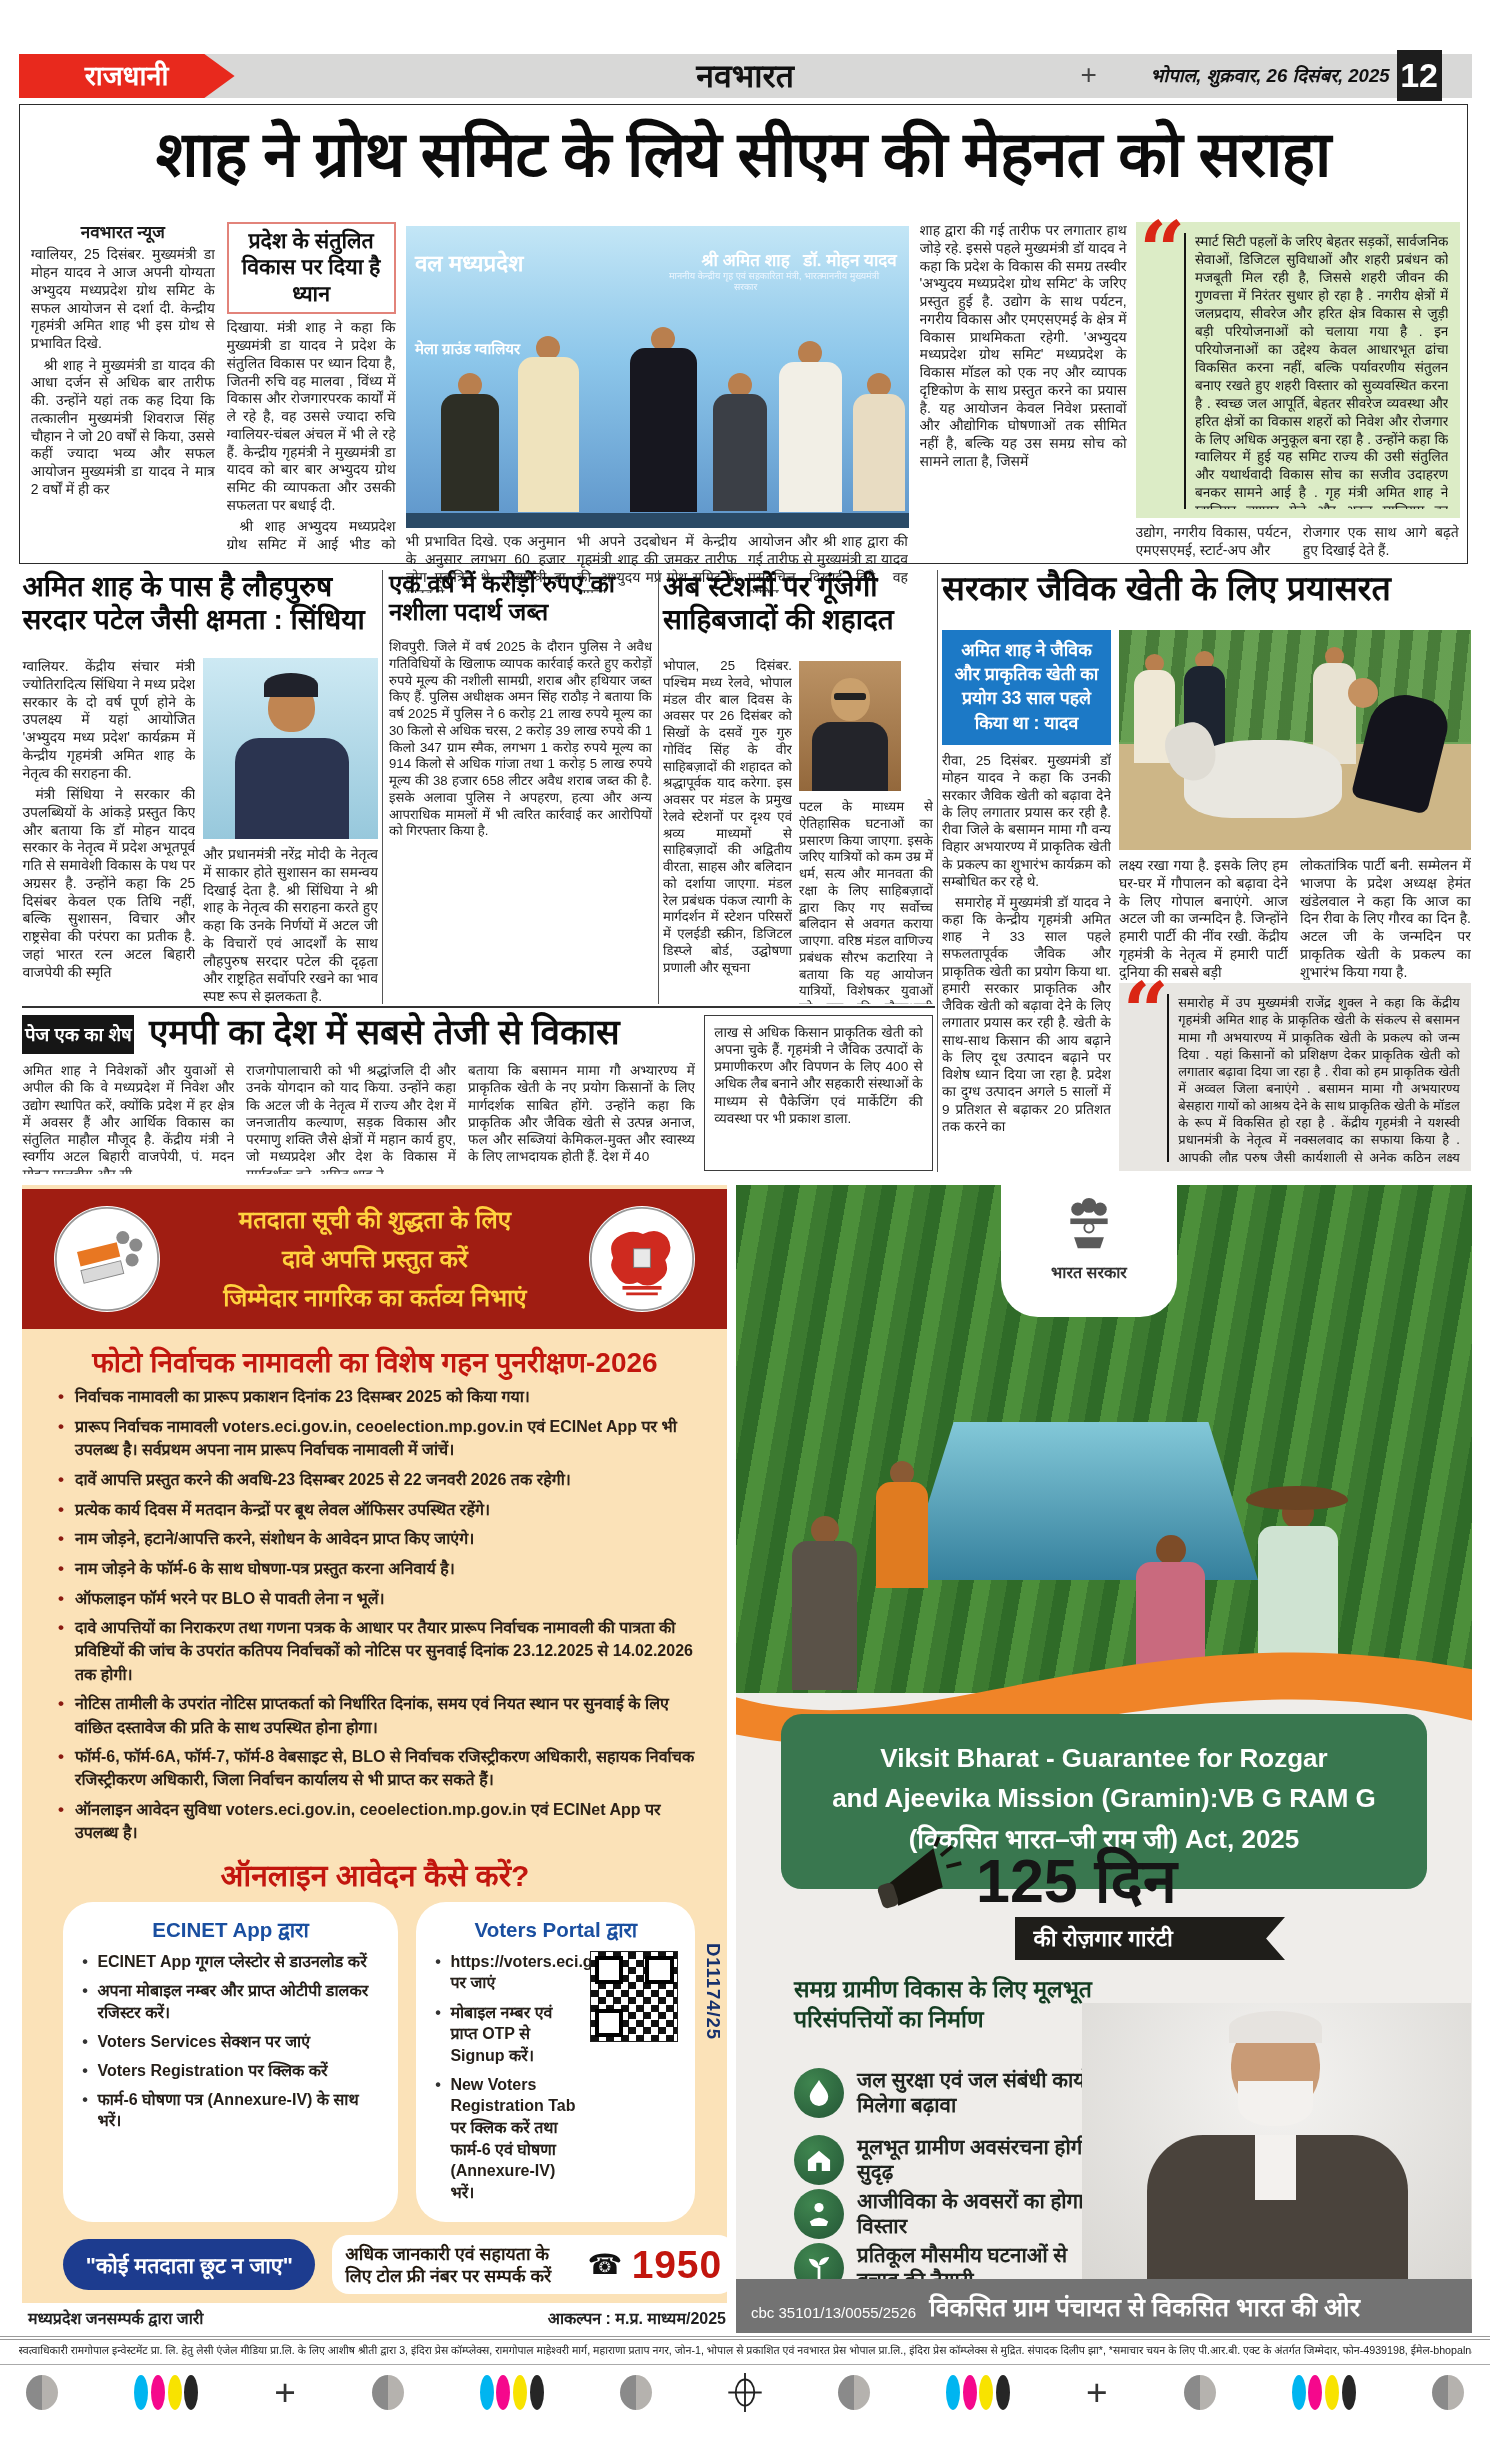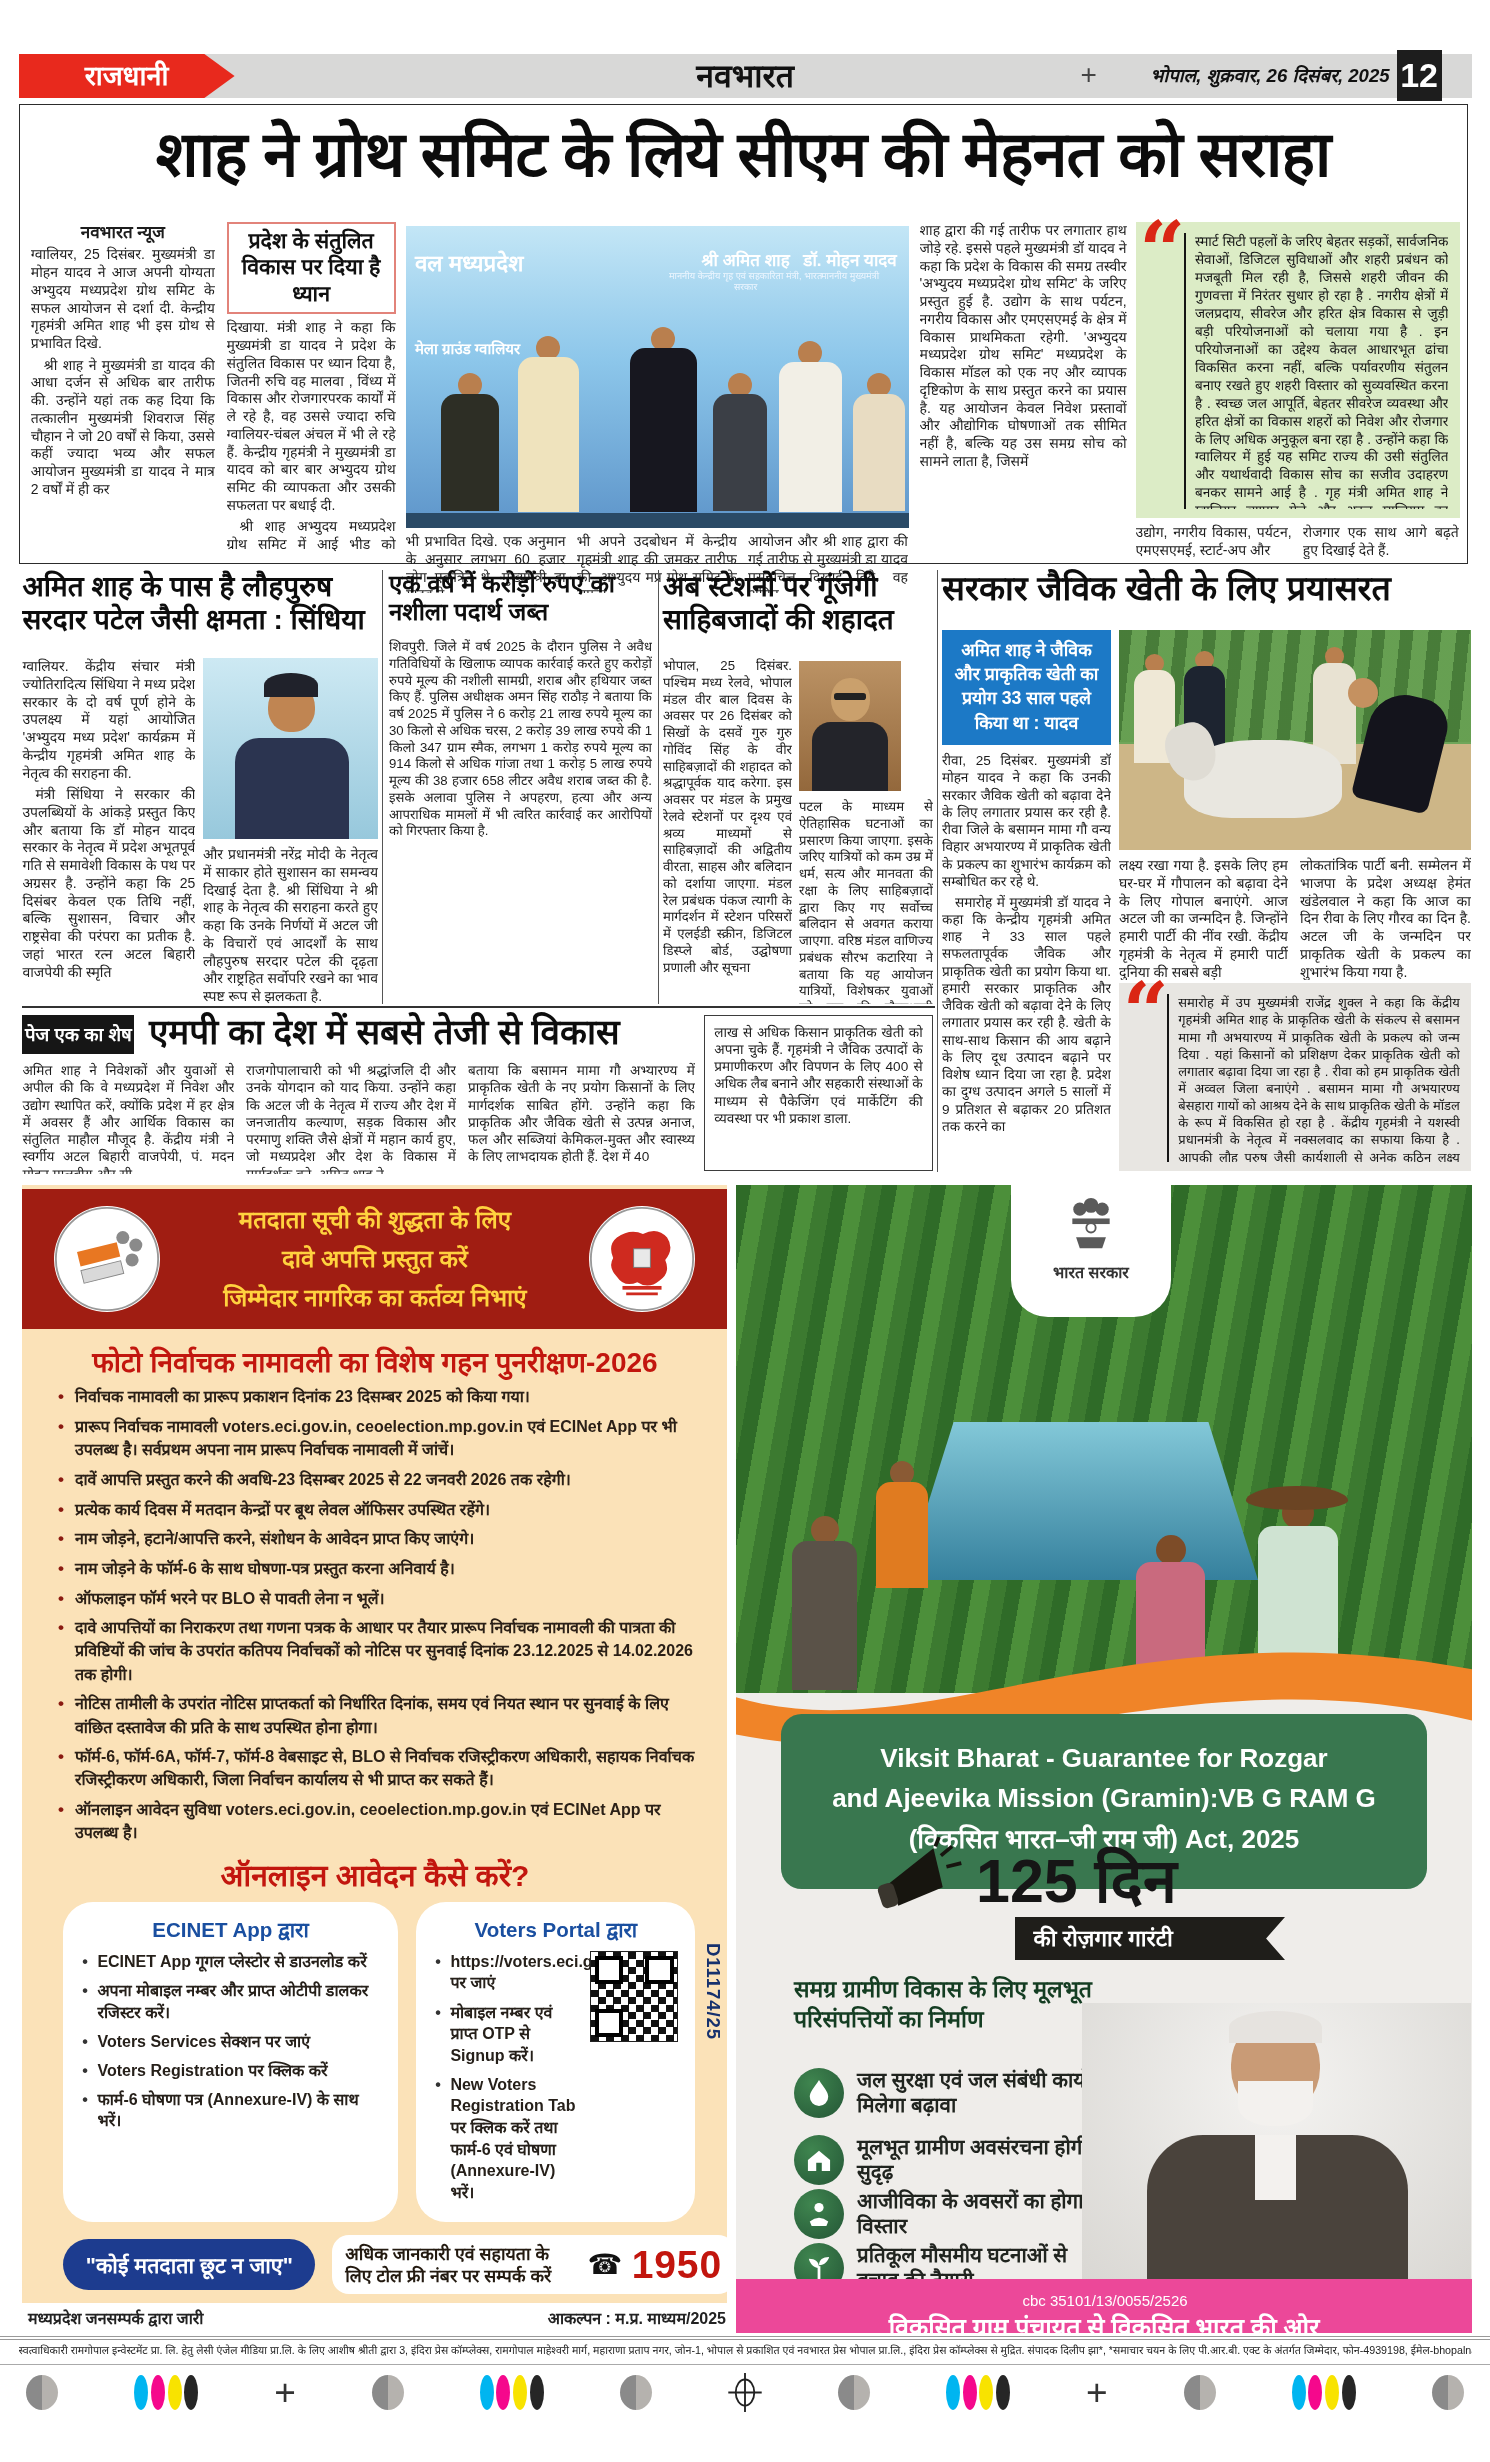--- a/index.html
+++ b/index.html
@@ -88,7 +88,7 @@
       background:repeating-linear-gradient(100deg,#2f6b28 0 15px,#4c8f3a 15px 32px,#3c7a30 32px 48px);}
   .pond{position:absolute;left:168px;top:237px;width:354px;height:158px;
       background:linear-gradient(#83c8d8,#35809d);clip-path:polygon(14% 0,86% 0,100% 100%,0 100%);}
-  .badge{position:absolute;left:275px;top:0;width:160px;height:132px;background:#fff;
+  .badge{position:absolute;left:265px;top:0;width:176px;height:132px;background:#fff;
       border-radius:0 0 37px 37px;text-align:center;}
   .badge .emblem{margin-top:11.2px;}
   .badge .gov{font-size:16px;color:#333;font-weight:700;margin-top:3.7px;}

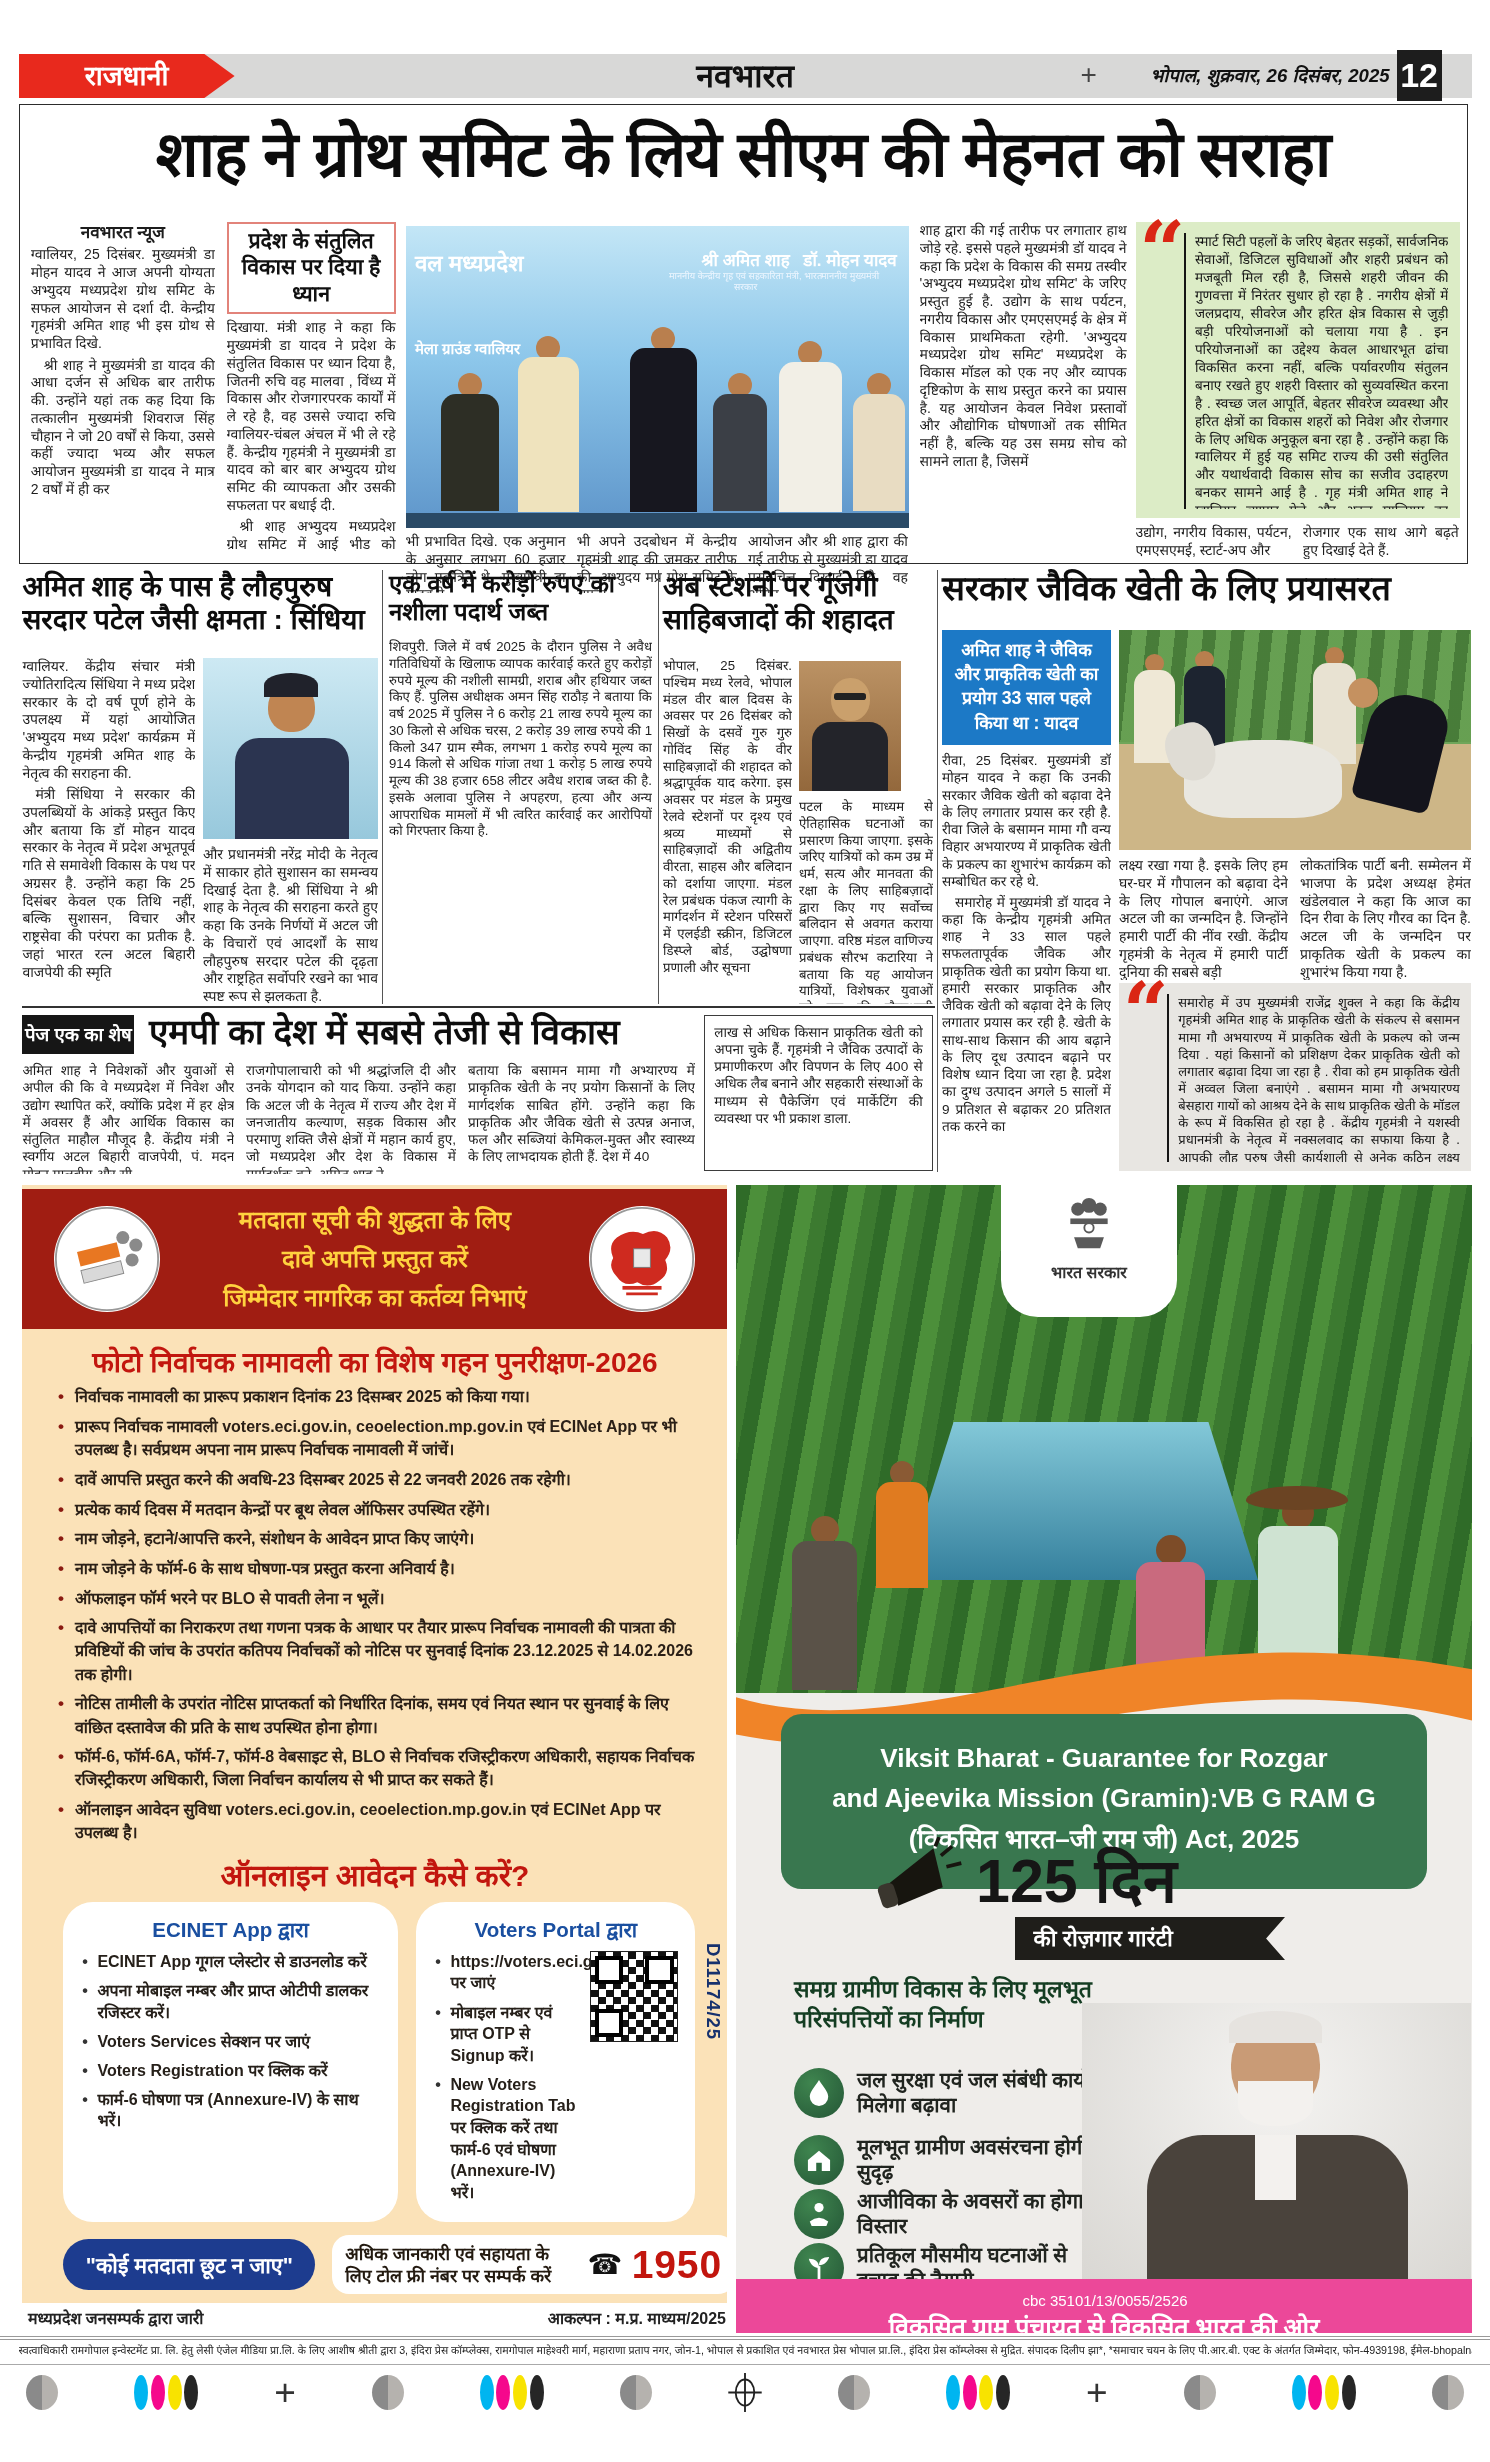--- a/index.html
+++ b/index.html
@@ -106,8 +106,8 @@
   .feat .tx{font-size:20.5px;font-weight:800;color:#20241f;line-height:1.2;}
   .modi{position:absolute;left:346px;top:818px;width:389px;height:279px;
       background:radial-gradient(circle at 50% 30%,#f4f3f1,#d9d7d3);}
-  .greenbar{position:absolute;left:0;top:1094px;width:736px;height:54px;background:#ec4899;color:#fff;
-      display:flex;align-items:center;flex-direction:column;}
+  .greenbar{position:absolute;left:0;top:1094px;width:736px;height:54px;background:#737373;color:#fff;
+      display:flex;align-items:center;}
   .cbc{font-size:15px;margin:13px 13px 0 15px;}
   .greenbar .slg{font-size:25px;font-weight:900;}
   

